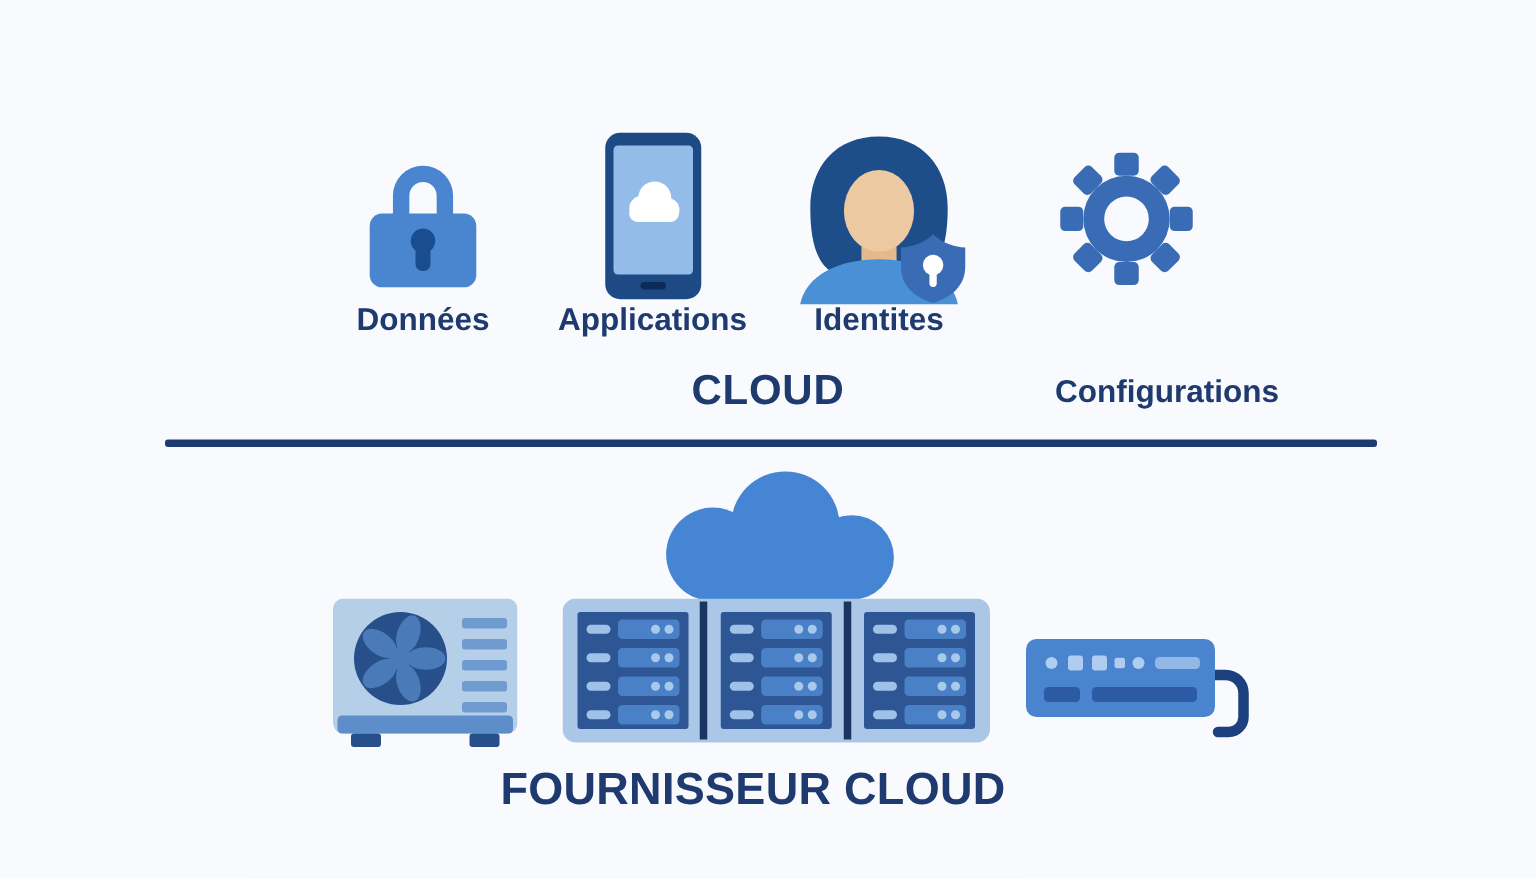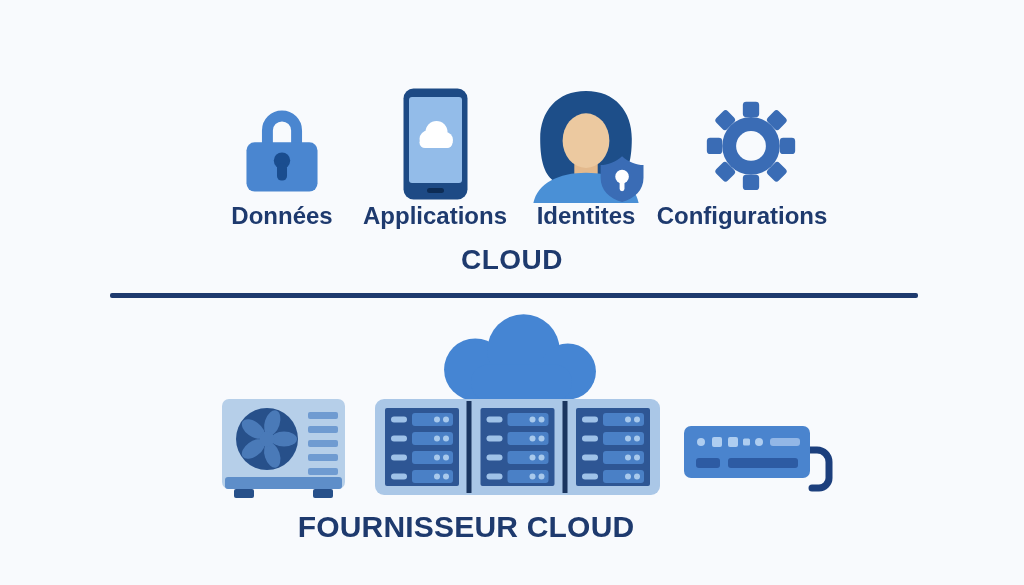--- a/index.html
+++ b/index.html
@@ -15,7 +15,7 @@
   .icon-box{position:absolute;}
   .item-label{
     position:absolute;top:202px;width:180px;text-align:center;
-    font-size:24px;font-weight:700;color:#1e3a6e;
+    font-size:21px;font-weight:700;color:#1e3a6e;
   }
   .label-donnees{left:192px;}
   .label-applications{left:345px;}

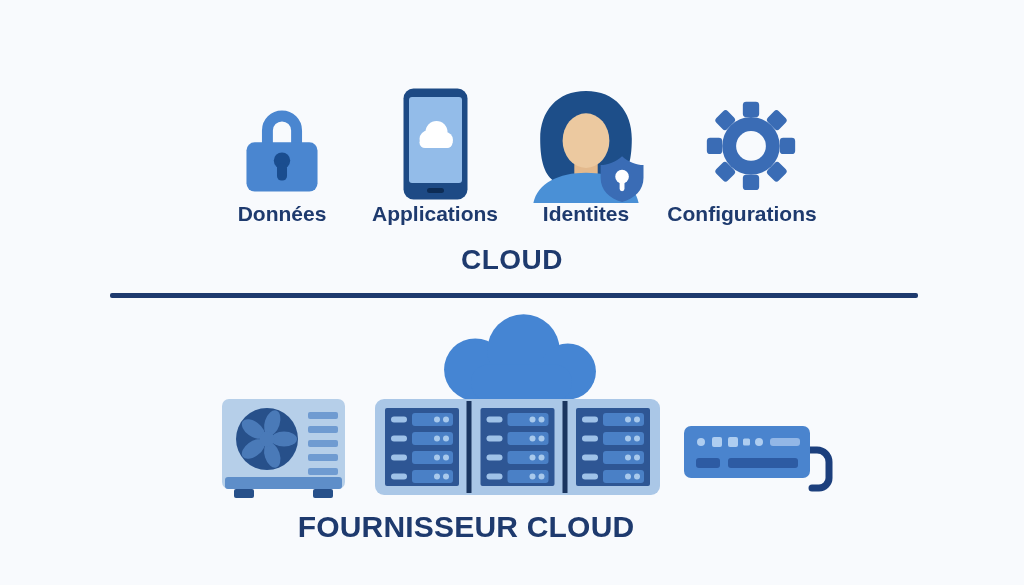--- a/index.html
+++ b/index.html
@@ -20,7 +20,7 @@
   .label-donnees{left:192px;}
   .label-applications{left:345px;}
   .label-identites{left:496px;text-align:center;}
-  .label-configurations{left:652px;}
+  .label-configurations{left:688px;margin-top:48px;}
   .client-heading{
     position:absolute;top:244px;left:0;width:1024px;text-align:center;
     font-size:28px;font-weight:700;letter-spacing:0.5px;color:#1e3a6e;

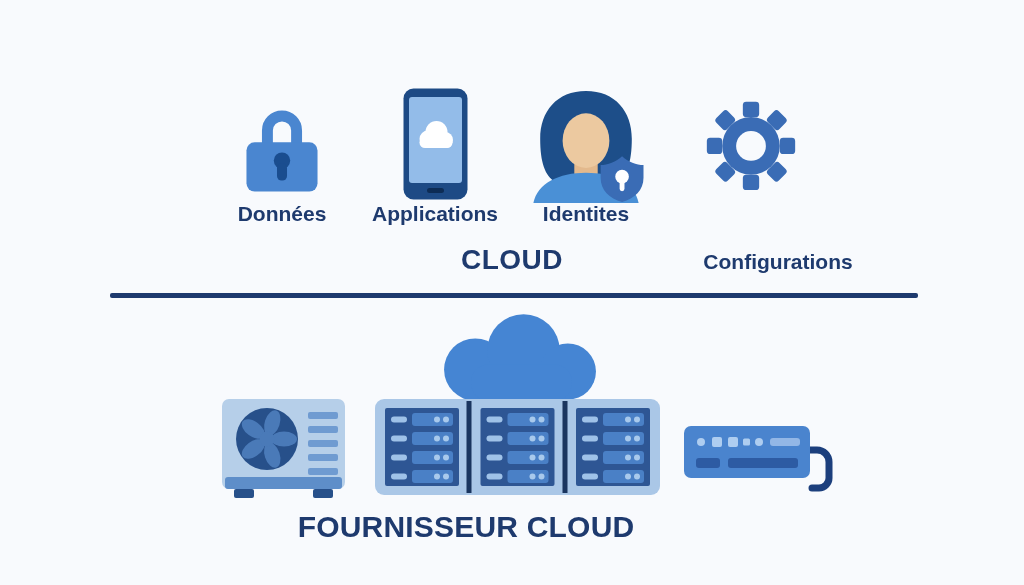--- a/index.html
+++ b/index.html
@@ -31,7 +31,7 @@
   }
   .provider-heading{
     position:absolute;top:510px;left:0;width:932px;text-align:center;
-    font-size:30px;font-weight:700;letter-spacing:0.2px;color:#1e3a6e;
+    font-size:30px;font-weight:700;letter-spacing:0.2px;color:#1e3a6e;padding-left:36px;
   }
   svg{display:block;}
 </style>

